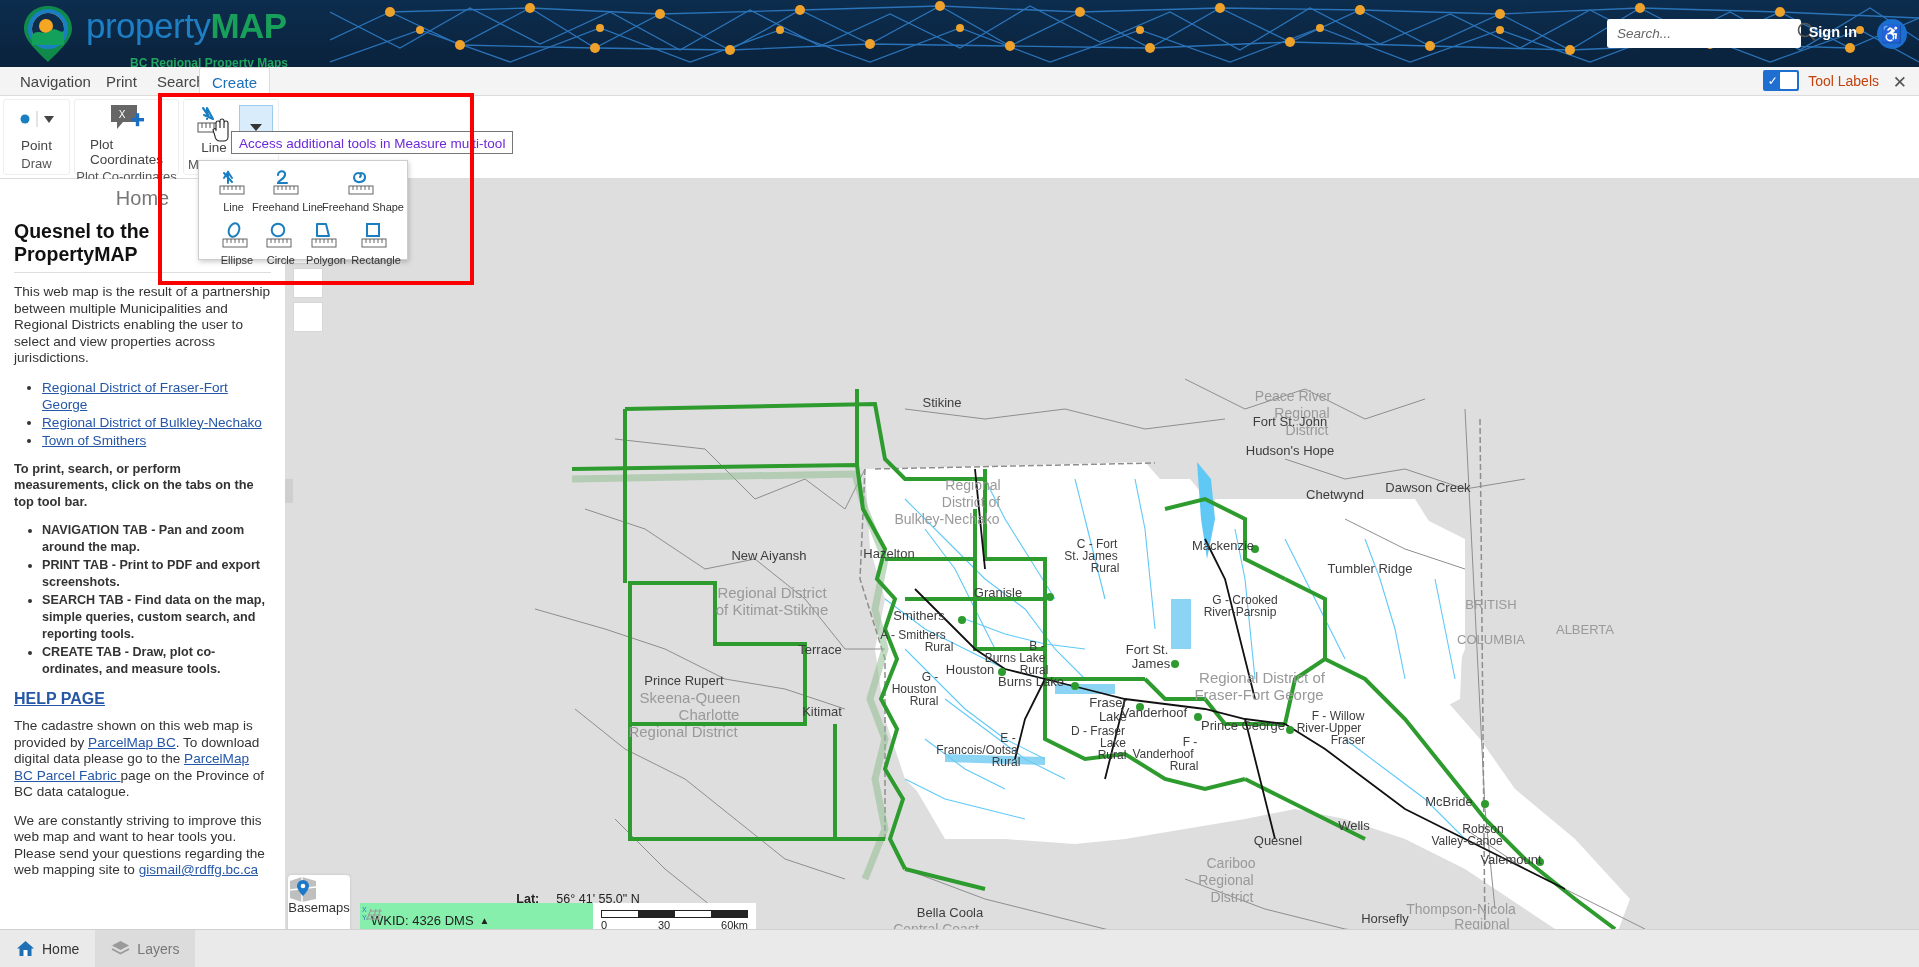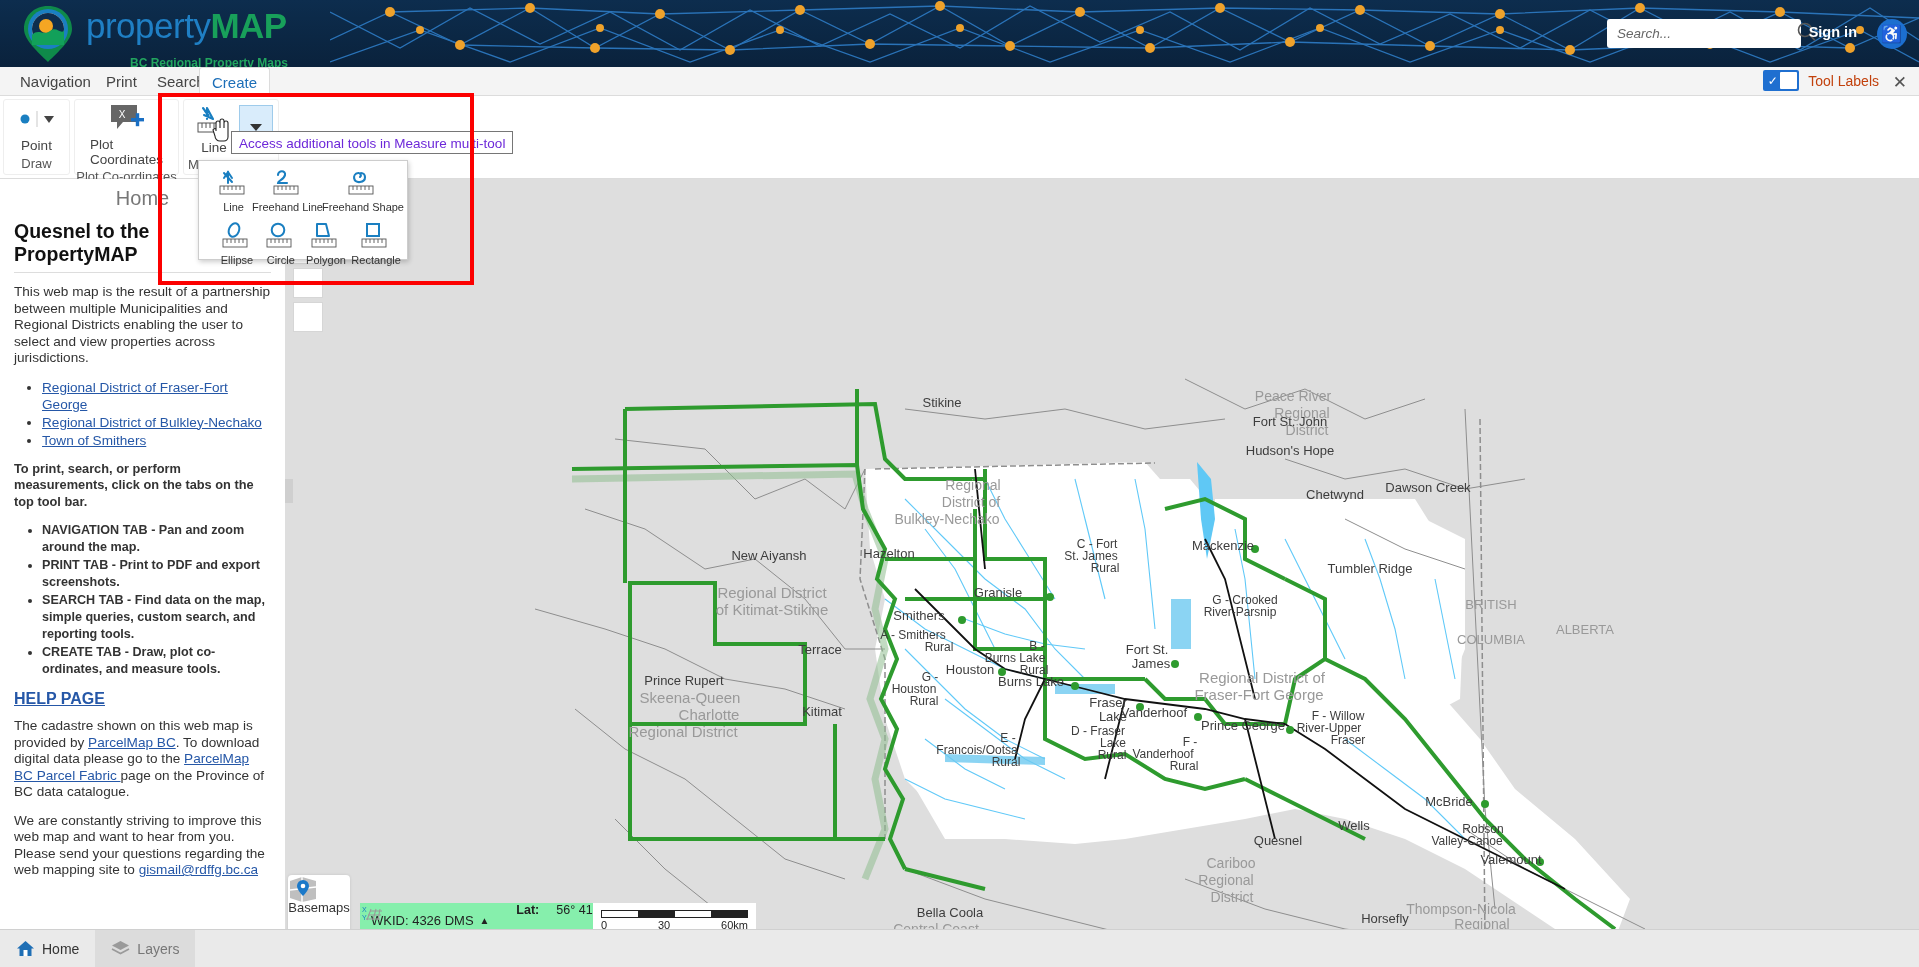--- a/index.html
+++ b/index.html
@@ -508,7 +508,7 @@
     <span>The cadastre shown on this web map is provided by </span><a class="lnk">ParcelMap BC</a><span>. To download digital data please go to the </span><a class="lnk">ParcelMap BC Parcel Fabric </a><span>page on the Province of BC data catalogue.</span>
   </p>
   <p>
-    <span>We are constantly striving to improve this web map and want to hear from you.  Please send your questions regarding the web mapping site to </span><a class="lnk">gismail@rdffg.bc.ca</a>
+    <span>We are constantly striving to improve this web map and want to hear tools you.  Please send your questions regarding the web mapping site to </span><a class="lnk">gismail@rdffg.bc.ca</a>
   </p>
 </div>
 

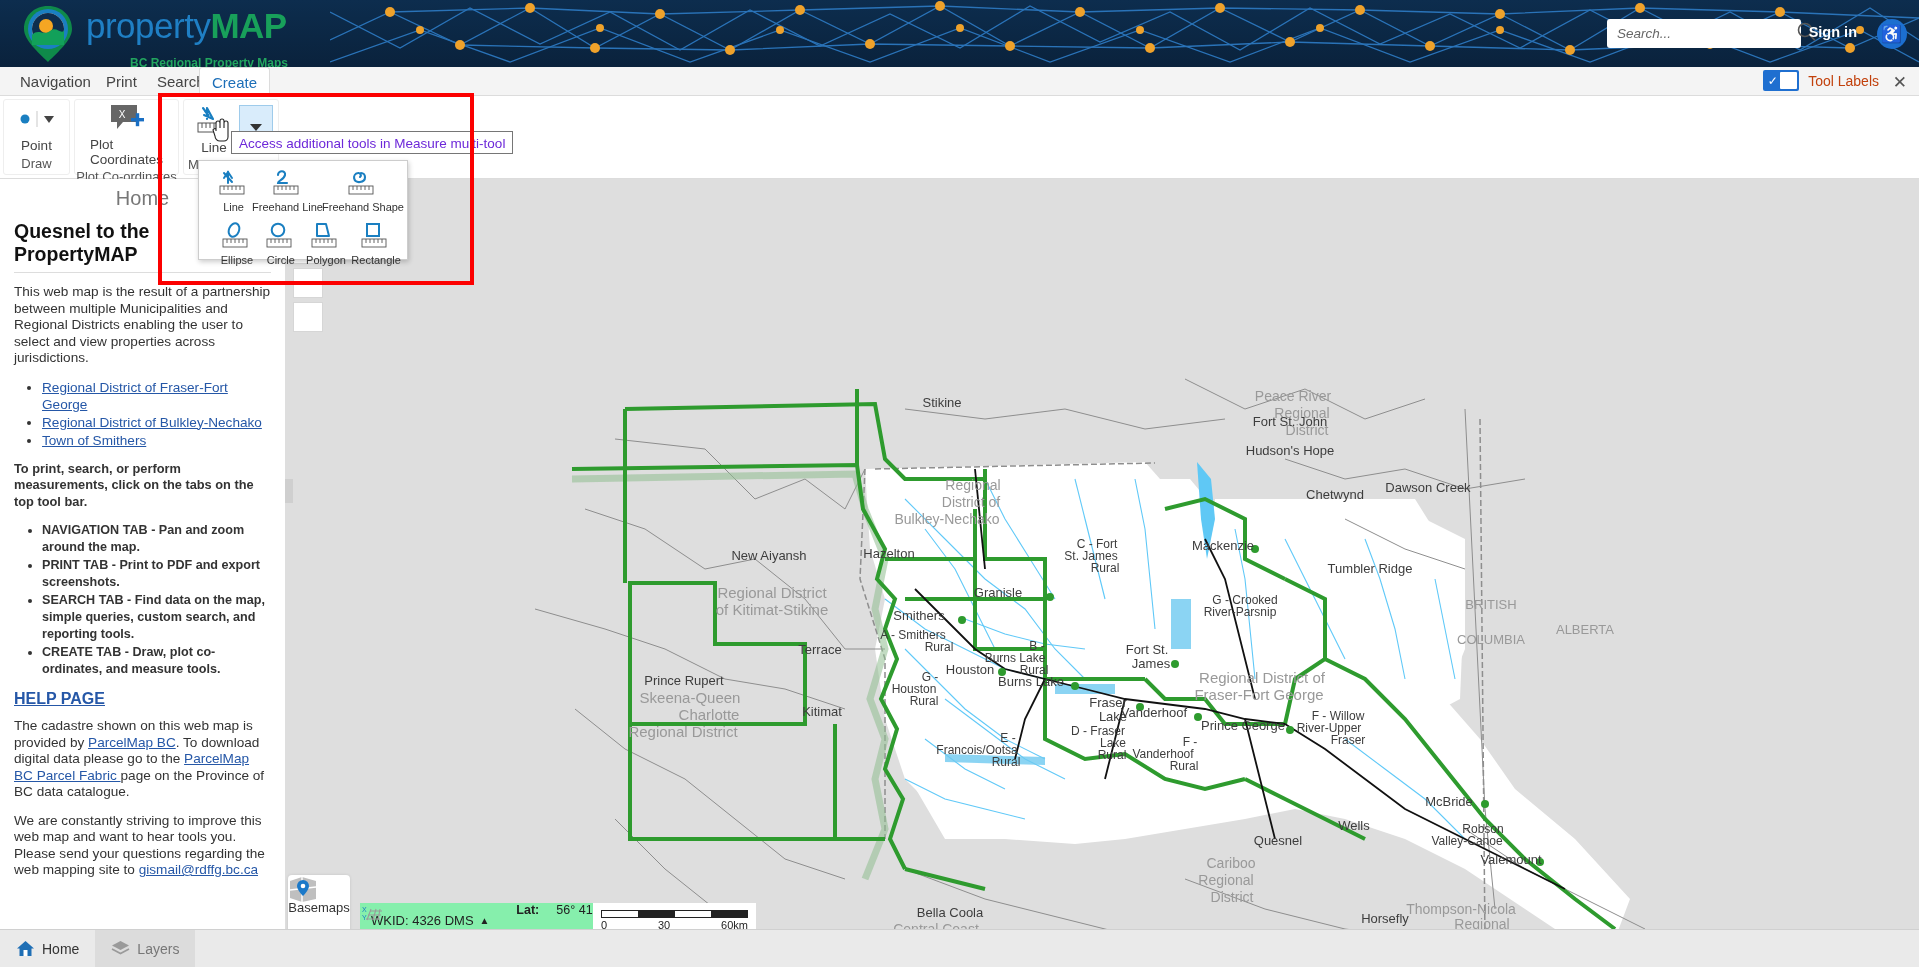--- a/index.html
+++ b/index.html
@@ -178,7 +178,7 @@
     background:#86efac; display:flex; align-items:center; padding:0 11px;
     font-size:13px; color:#222;
   }
-  #coord-cell { display:flex; flex-direction:column; justify-content:flex-start; padding:0 11px;gap:28px;}
+  #coord-cell { display:flex; flex-direction:column; justify-content:center; padding:0 11px;gap:28px;}
   .coordline { display:flex; font-size:12.5px; line-height:14px; }
   .coordline b { width:32px; display:inline-block; }
   #scalebar {

